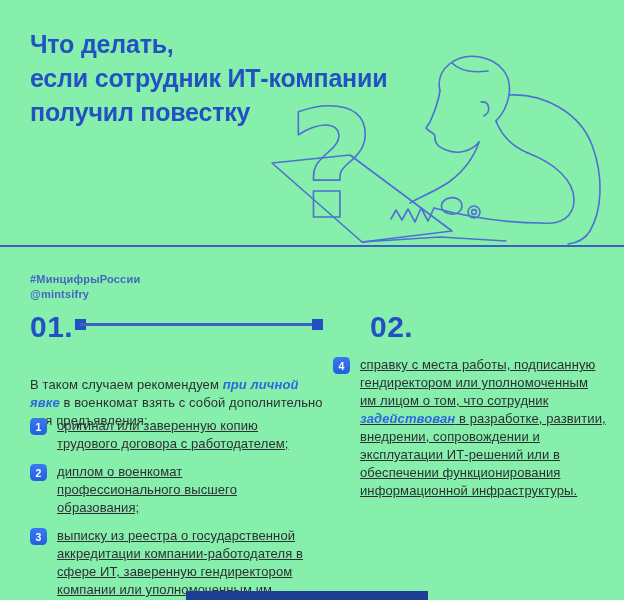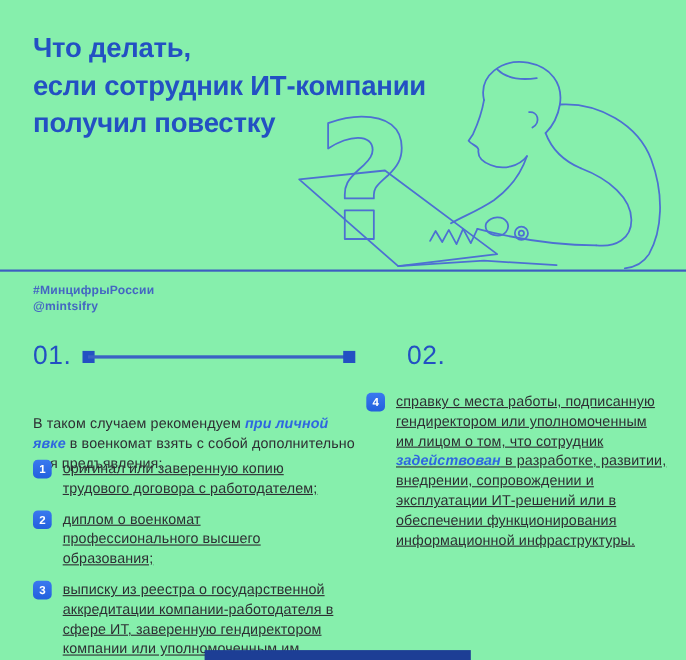--- a/index.html
+++ b/index.html
@@ -53,7 +53,7 @@
   .social {
     position: absolute;
     left: 30px;
-    top: 257px;
+    top: 272px;
     font-size: 11px;
     line-height: 15px;
     font-weight: 600;

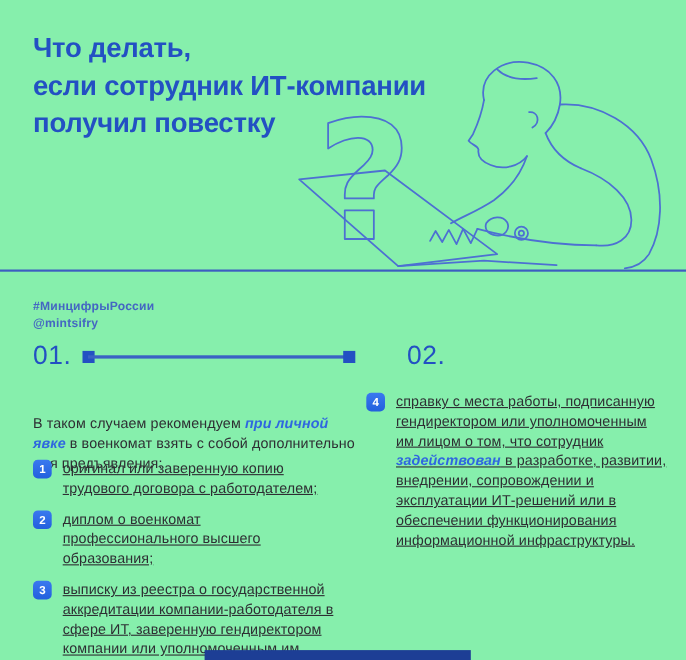--- a/index.html
+++ b/index.html
@@ -65,8 +65,8 @@
   .section-number {
     position: absolute;
     top: 310px;
-    font-size: 24px;
-    font-weight: 400;
+    font-size: 30px;
+    font-weight: 700;
     color: #2350c3;
     letter-spacing: 0.5px;
   }

